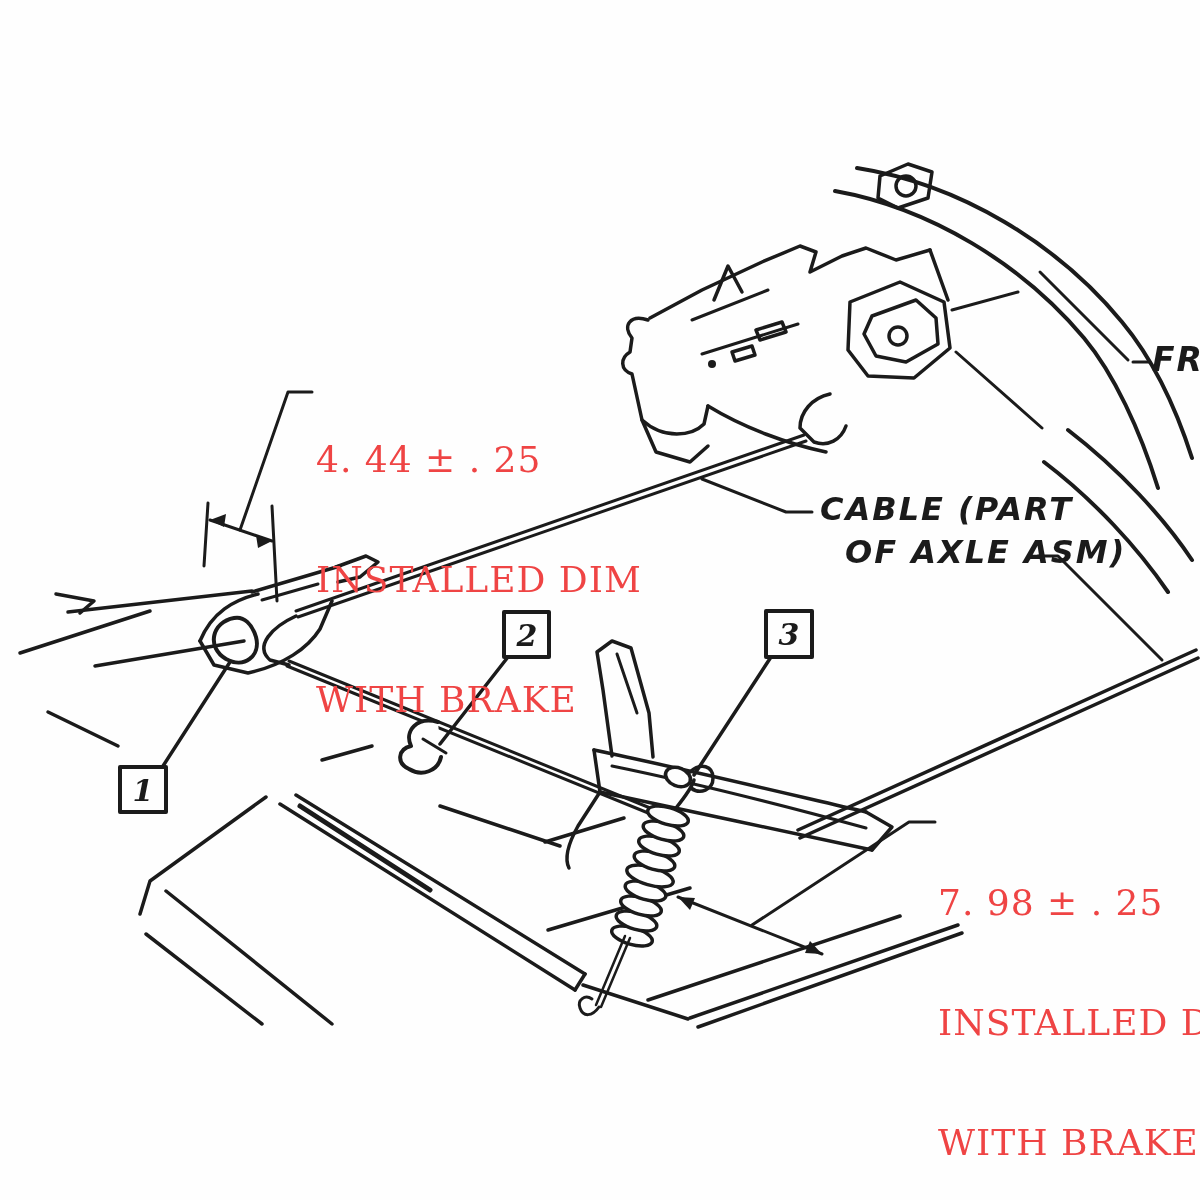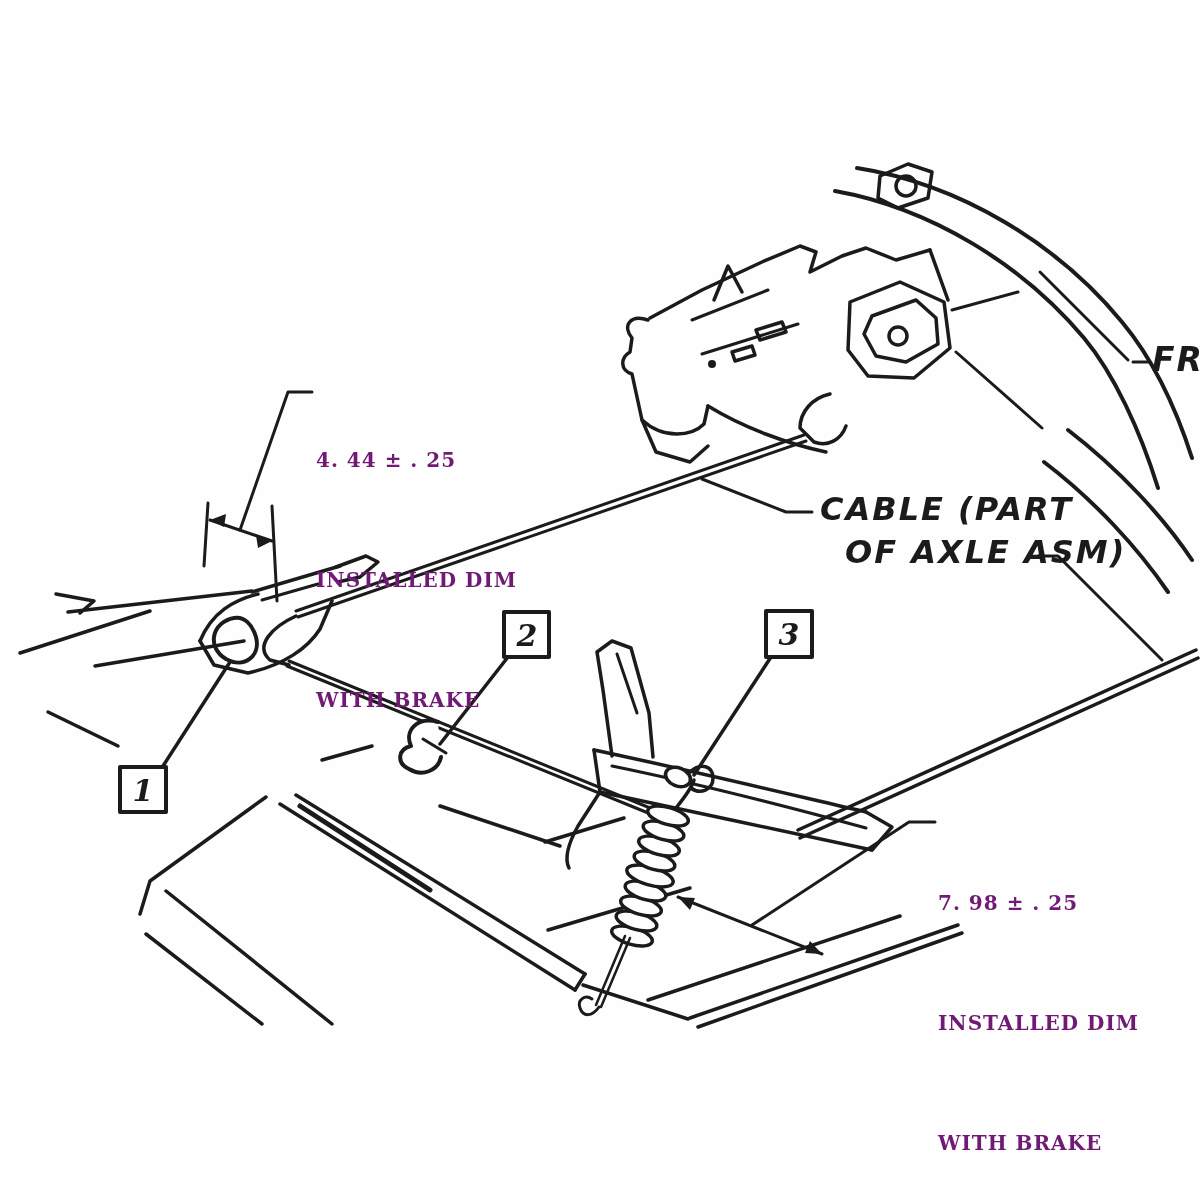--- a/index.html
+++ b/index.html
@@ -7,7 +7,7 @@
        font-family:"DejaVu Serif", serif;}
   .stage{position:absolute;left:0;top:0;width:1200px;height:1200px;background:#fefefe;}
   svg{position:absolute;left:0;top:0;}
-  .note{position:absolute;color:#701a75;font-weight:700;font-size:20px;
+  .note{position:absolute;color:#ef4444;font-weight:400;font-size:36px;
         line-height:40px;letter-spacing:1px;white-space:pre;}
   .hand{position:absolute;color:#1b1b1b;font-style:italic;font-weight:600;
         font-size:32px;letter-spacing:2px;white-space:pre;

